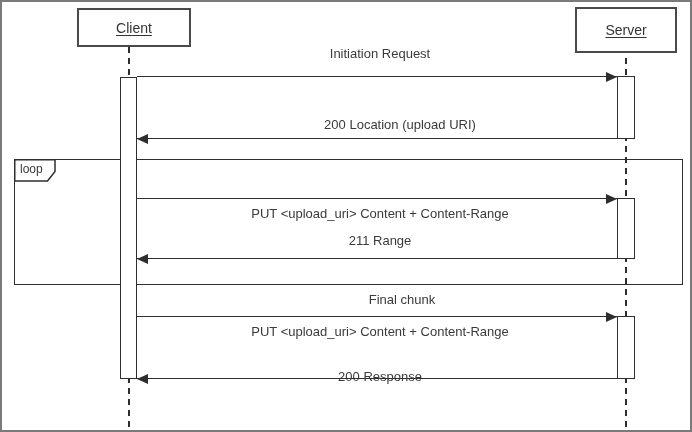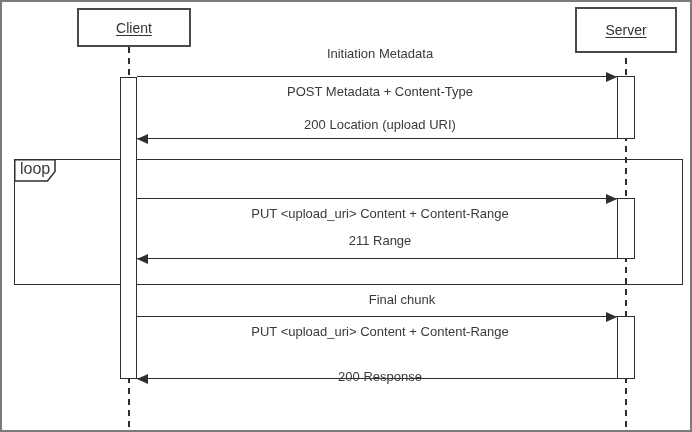--- a/index.html
+++ b/index.html
@@ -104,7 +104,7 @@
   <div class="activation" style="left:615px;top:196px;width:18px;height:61px;"></div>
   <div class="activation" style="left:615px;top:314px;width:18px;height:63px;"></div>
 
-  <div class="msg-label" style="top:44px;">Initiation Metadata</div>
+  <div class="msg-label" style="top:44px;">Initiation Request</div>
   <div class="msg-line" style="top:74px;"></div>
   <div class="arrow arrow-right" style="left:604px;top:70px;"></div>
   <div class="msg-label" style="top:82px;">POST Metadata + Content-Type</div>

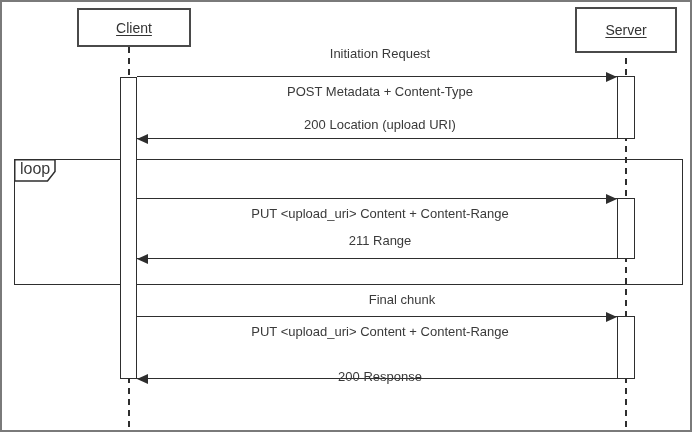--- a/index.html
+++ b/index.html
@@ -107,7 +107,6 @@
   <div class="msg-label" style="top:44px;">Initiation Request</div>
   <div class="msg-line" style="top:74px;"></div>
   <div class="arrow arrow-right" style="left:604px;top:70px;"></div>
-  <div class="msg-label" style="top:82px;">POST Metadata + Content-Type</div>
   <div class="msg-label" style="top:115px;">200 Location (upload URI)</div>
   <div class="msg-line" style="top:136px;"></div>
   <div class="arrow arrow-left" style="left:135px;top:132px;"></div>

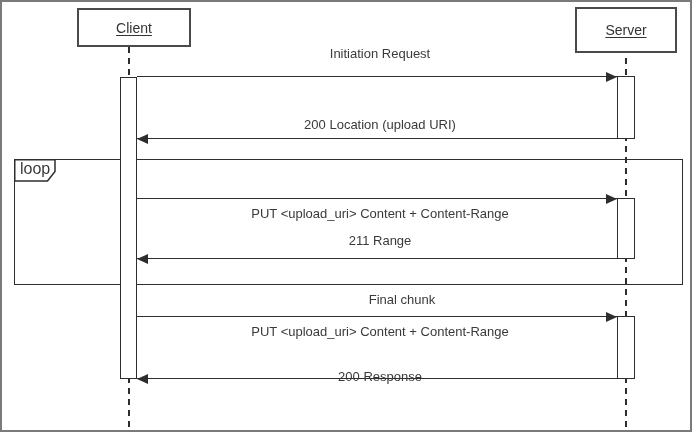--- a/index.html
+++ b/index.html
@@ -107,7 +107,7 @@
   <div class="msg-label" style="top:44px;">Initiation Request</div>
   <div class="msg-line" style="top:74px;"></div>
   <div class="arrow arrow-right" style="left:604px;top:70px;"></div>
-  <div class="msg-label" style="top:115px;">200 Location (upload URI)</div>
+  <div class="msg-label" style="top:115px;margin-left:20px;">200 Location (upload URI)</div>
   <div class="msg-line" style="top:136px;"></div>
   <div class="arrow arrow-left" style="left:135px;top:132px;"></div>
 

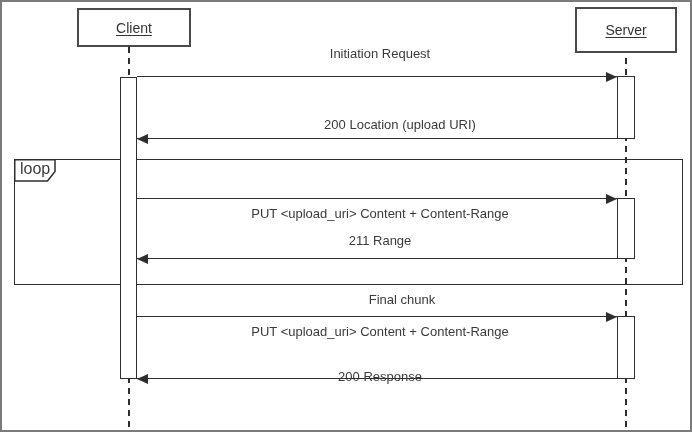--- a/index.html
+++ b/index.html
@@ -33,7 +33,7 @@
   .loop-tag-svg{position:absolute;z-index:3;}
   .loop-tag-text{
     position:absolute;z-index:4;
-    font-size:16px;color:var(--text);line-height:12px;
+    font-size:12px;color:var(--text);line-height:12px;
   }
   .activation{
     position:absolute;

